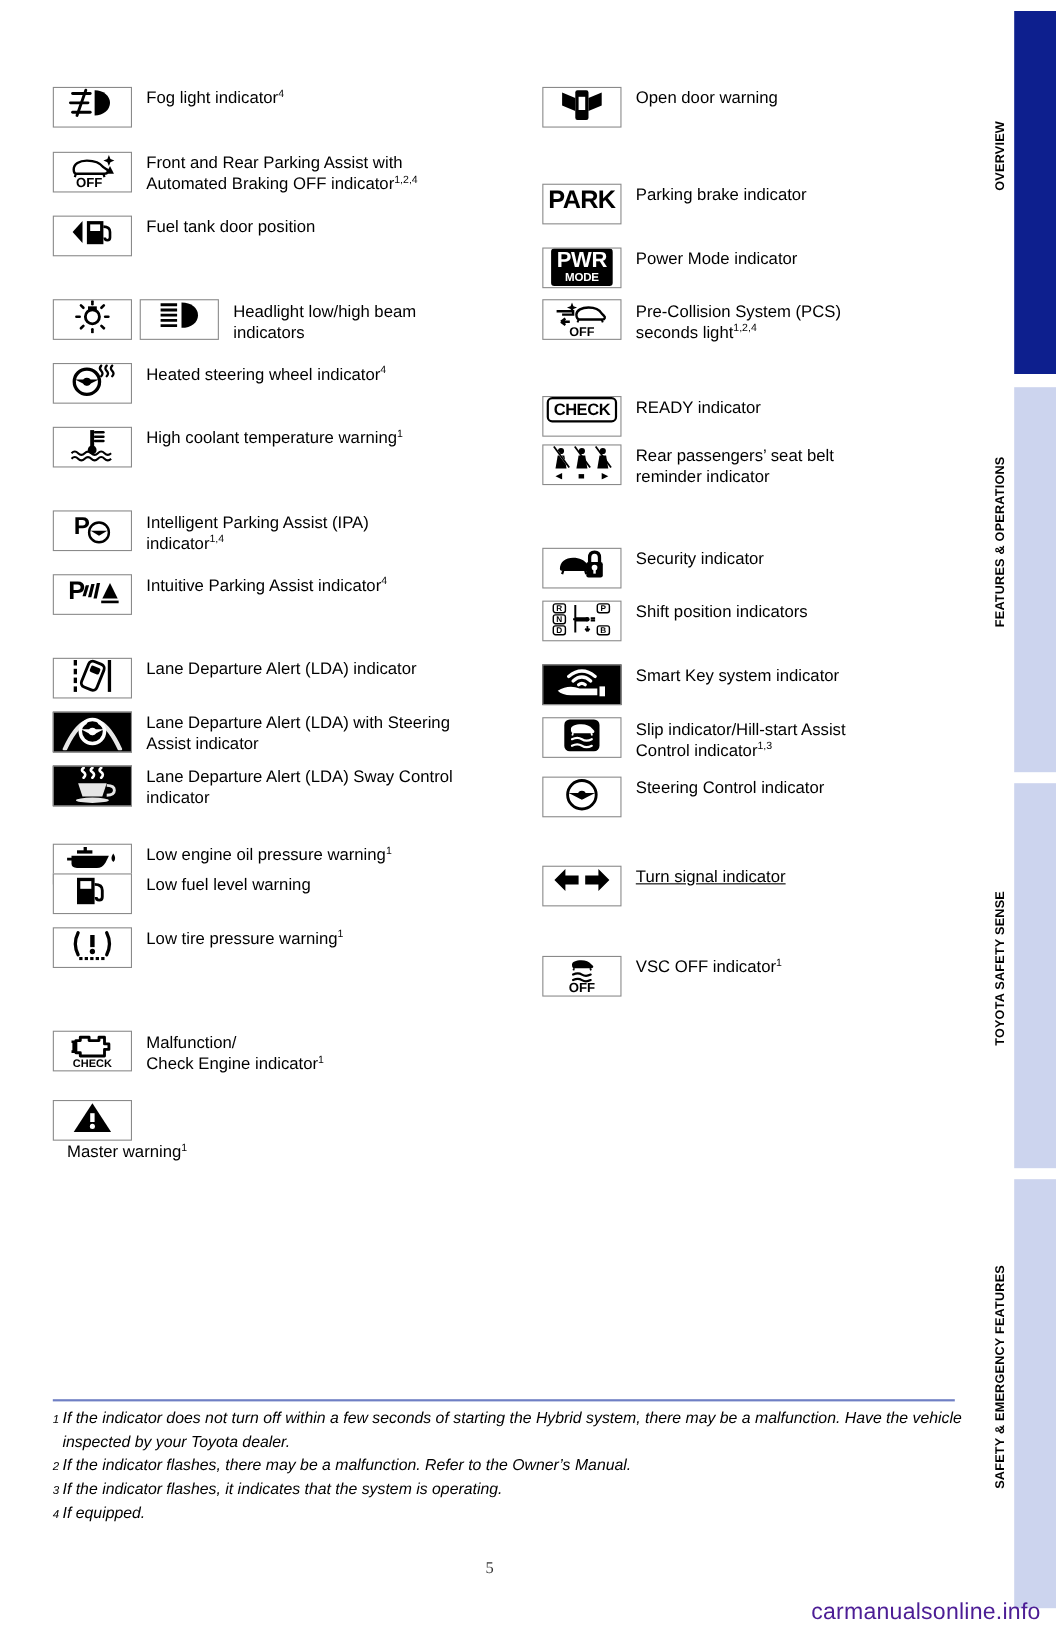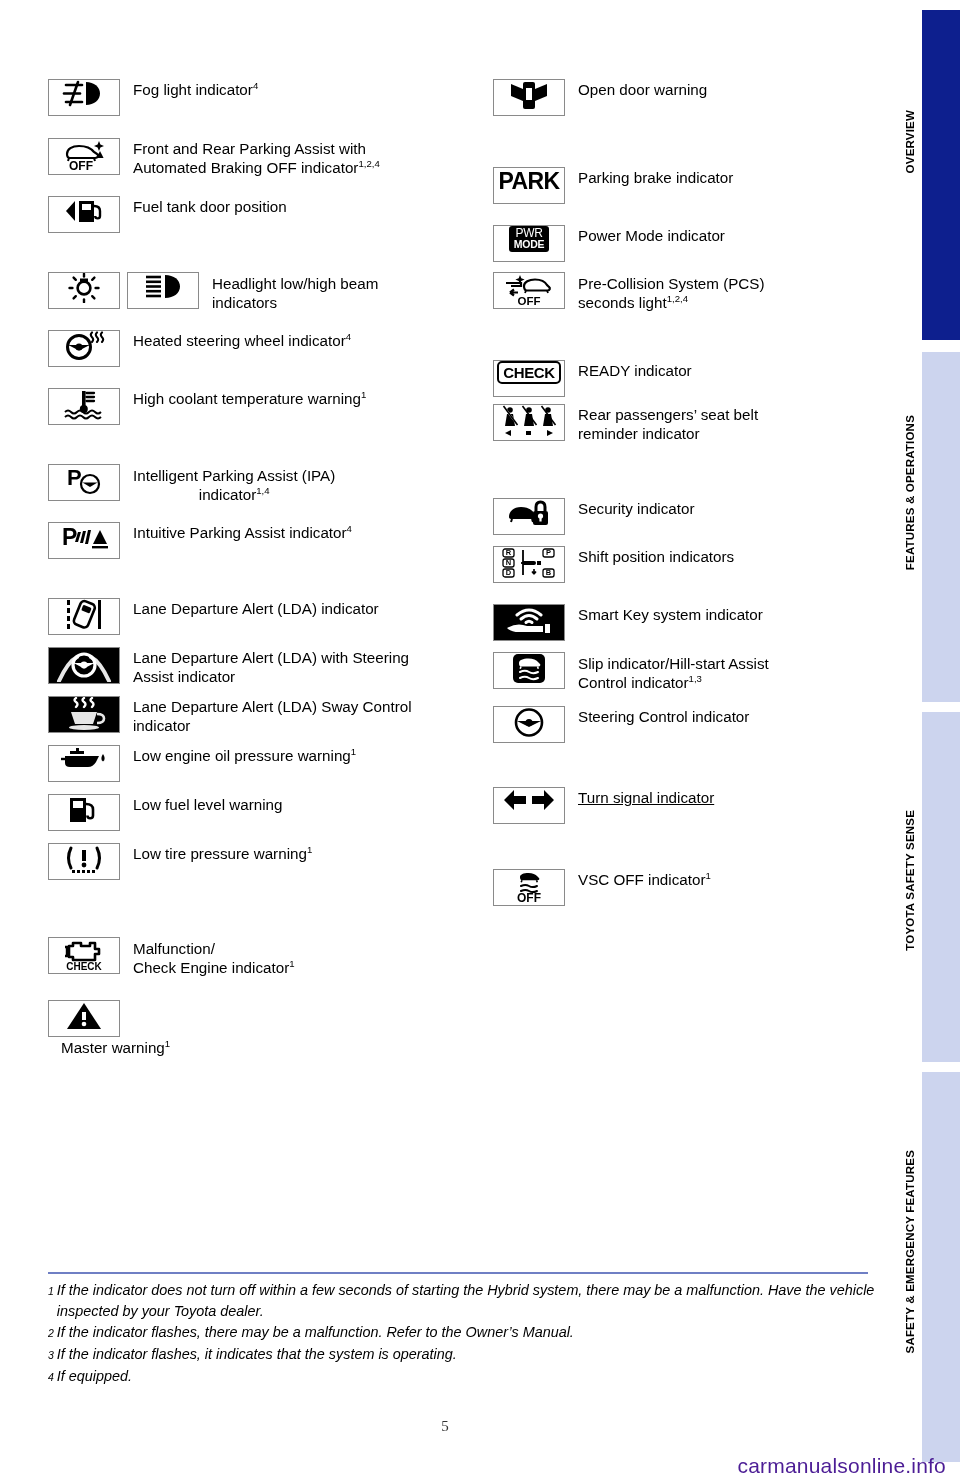--- a/index.html
+++ b/index.html
@@ -72,7 +72,7 @@
     background:#000; color:#fff; border-radius:3px;
     padding:1px 5px 2px; text-align:center; line-height:1;
   }
-  .pwr-chip .l1 { font-size:12px; font-weight:normal; display:block; letter-spacing:-0.3px; }
+  .pwr-chip .l1 { font-size:20px; font-weight:bold; display:block; letter-spacing:-0.3px; }
   .pwr-chip .l2 { font-size:10.5px; font-weight:bold; display:block; letter-spacing:-0.2px; }
   .ready-chip {
     border:2px solid #000; border-radius:5px;

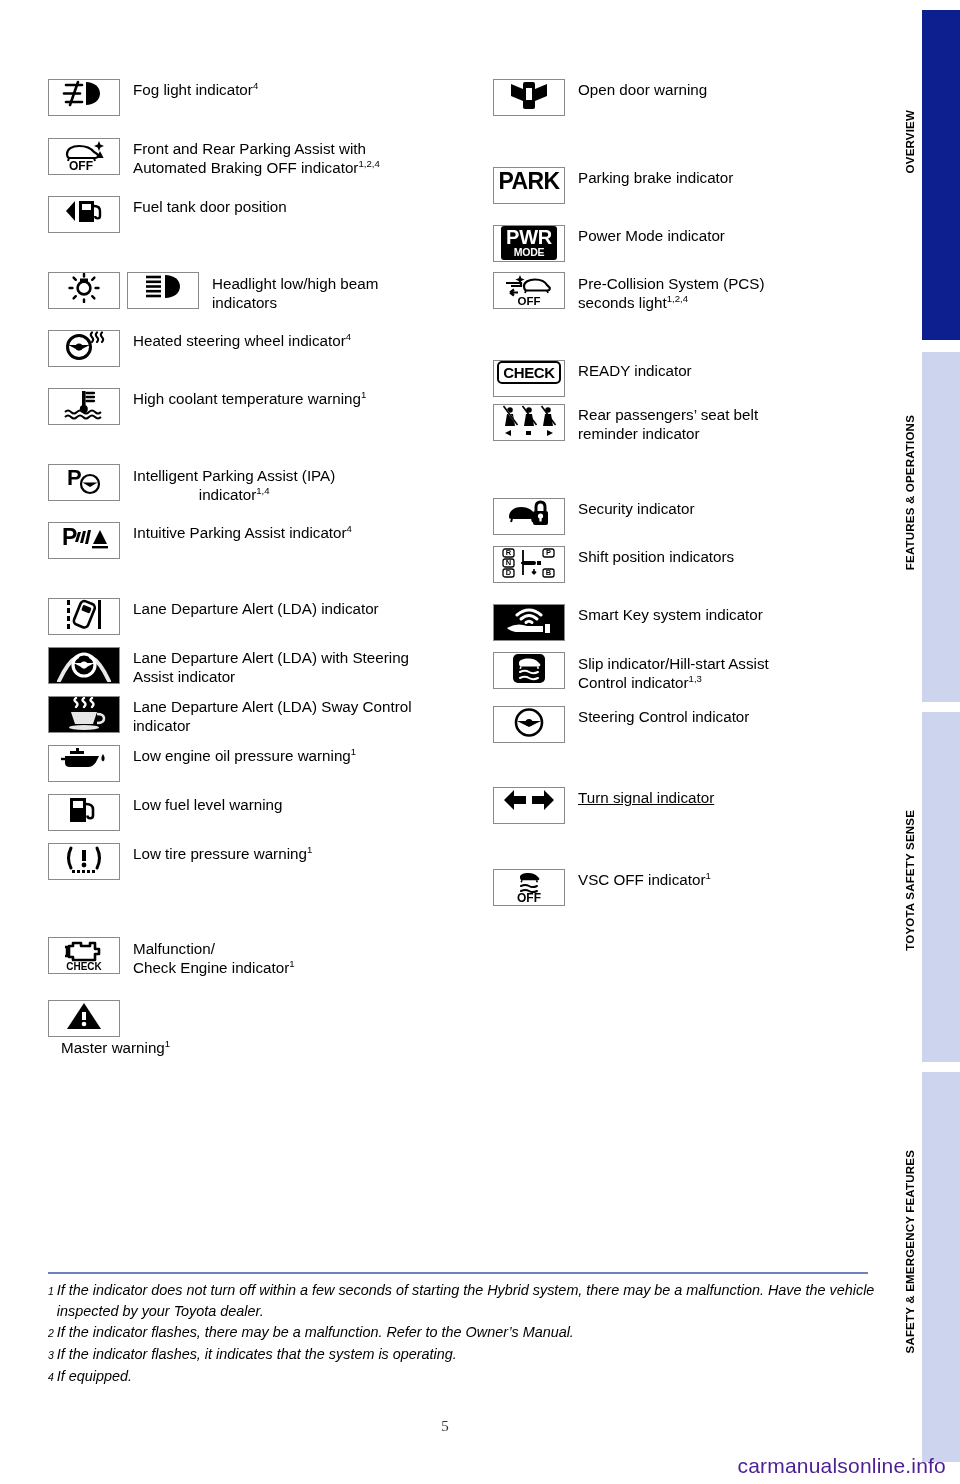--- a/index.html
+++ b/index.html
@@ -241,7 +241,7 @@
         <path d="M20.5 17.5 L35.5 17.5 L28 22 Z" fill="#000"></path>
       </svg>
     </div>
-    <div class="rowlabel" style="padding-top:2px;text-align:center;"><span>Intelligent Parking Assist (IPA)
+    <div class="rowlabel" style="padding-top:2px;"><span>Intelligent Parking Assist (IPA)
 indicator</span><sup>1,4</sup></div>
   </div>
 

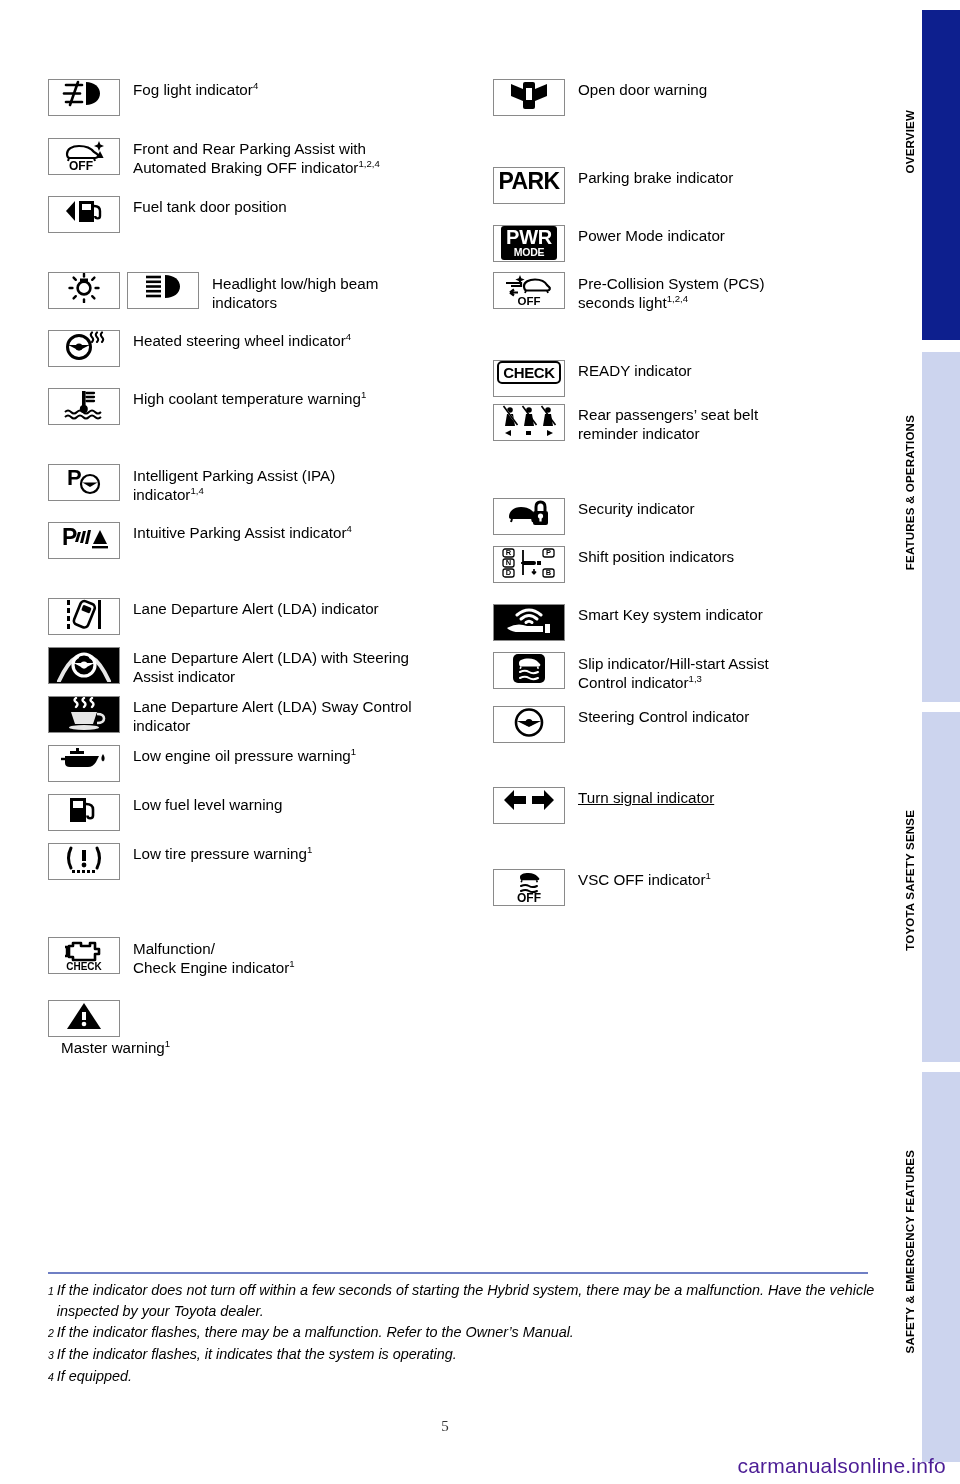--- a/index.html
+++ b/index.html
@@ -311,7 +311,7 @@
 indicator</span></div>
   </div>
 
-  <div class="row" style="top:745px;">
+  <div class="row" style="top:767px;">
     <div class="iconbox">
       <svg width="50" height="26" viewBox="0 0 50 26">
         <path d="M6 10 L6 17 Q6 21 11 21 L29 21 Q34 21 37 16 L40 10 L14 10 Z" fill="#000"></path>

